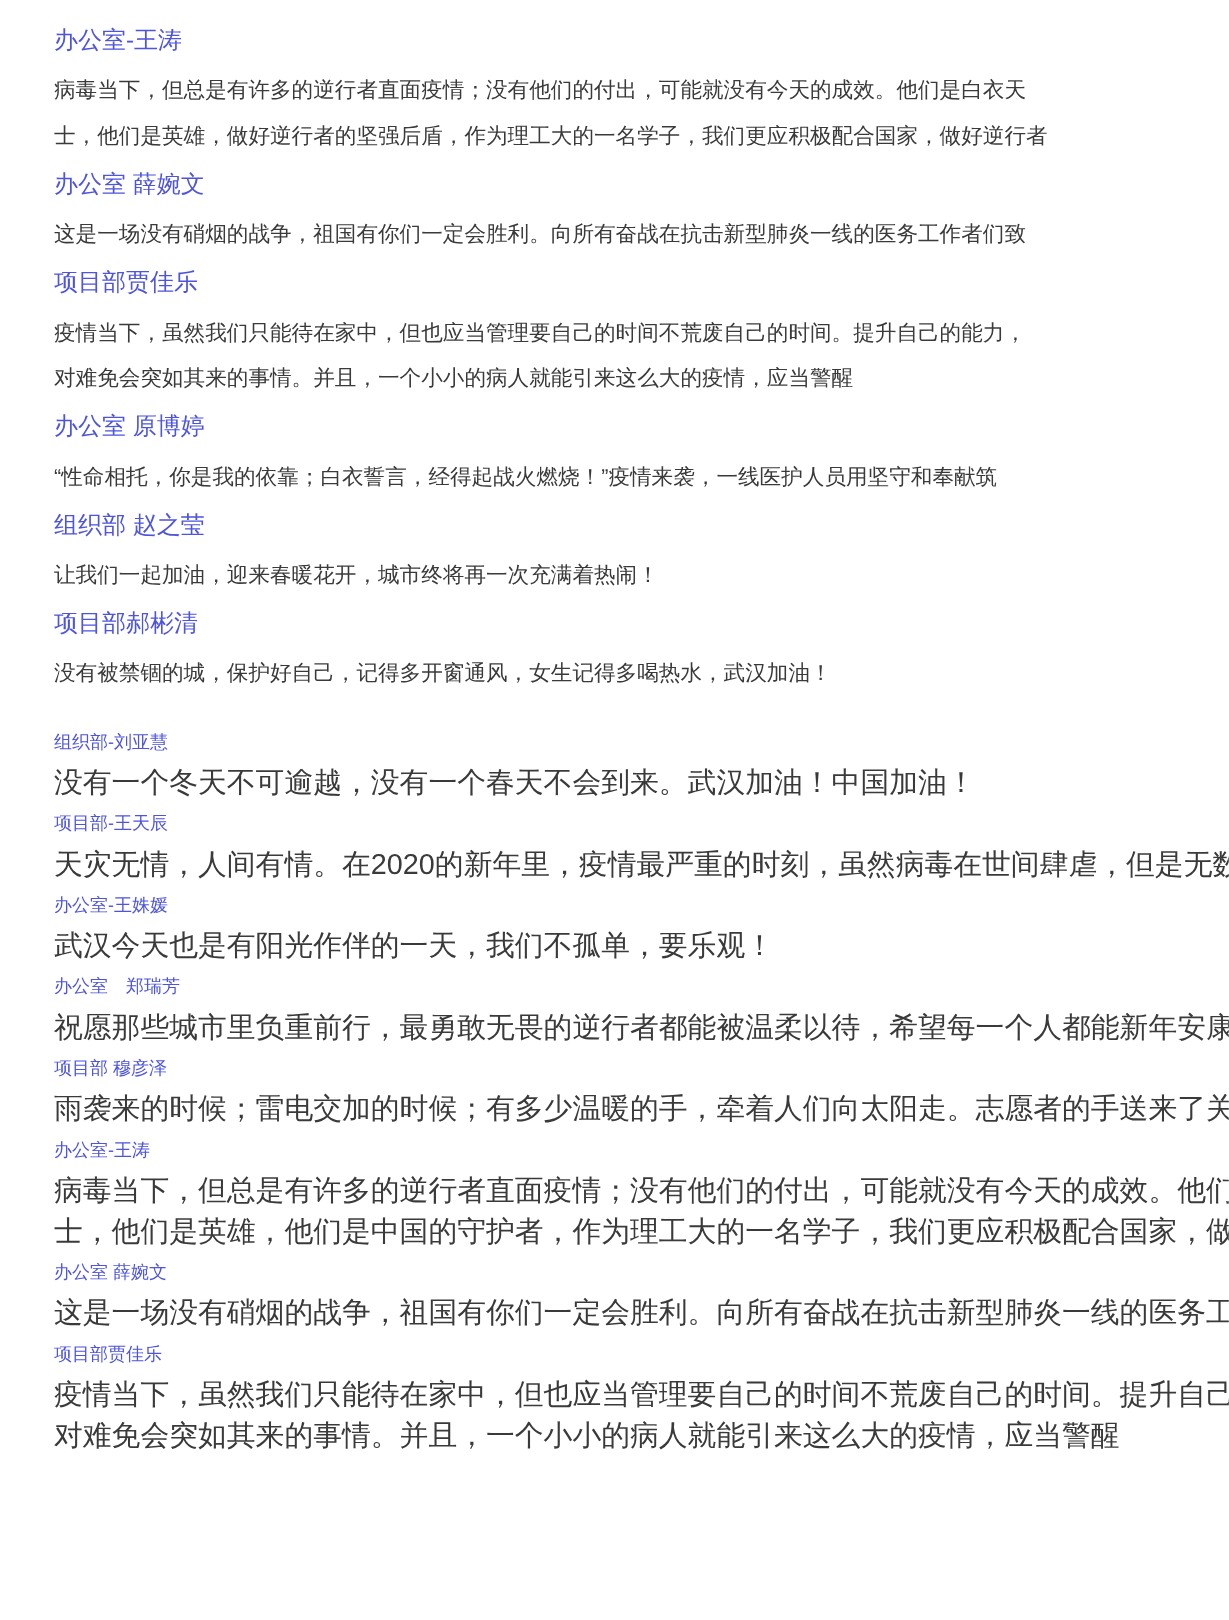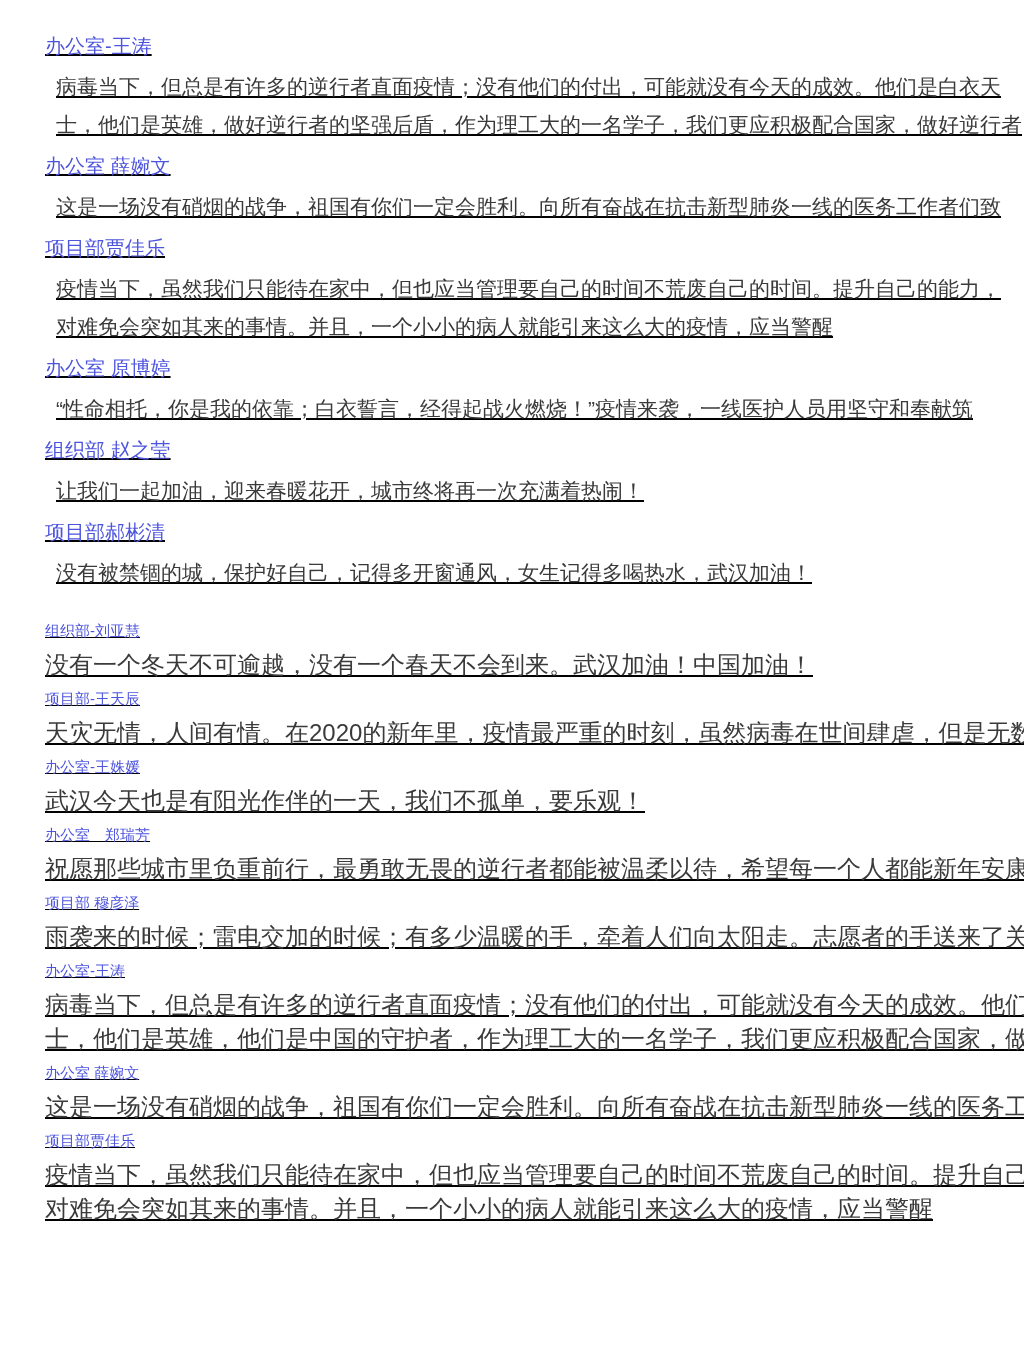--- a/index.html
+++ b/index.html
@@ -14,9 +14,8 @@
     font-family: "Liberation Sans", "DejaVu Sans", sans-serif;
   }
   .content {
-    padding: 24px 0 0 45px;
+    padding: 12px 0 0 45px;
     width: 979px;
-    text-decoration: underline;
   }
   .msg-author {
     color: #4d54dd;

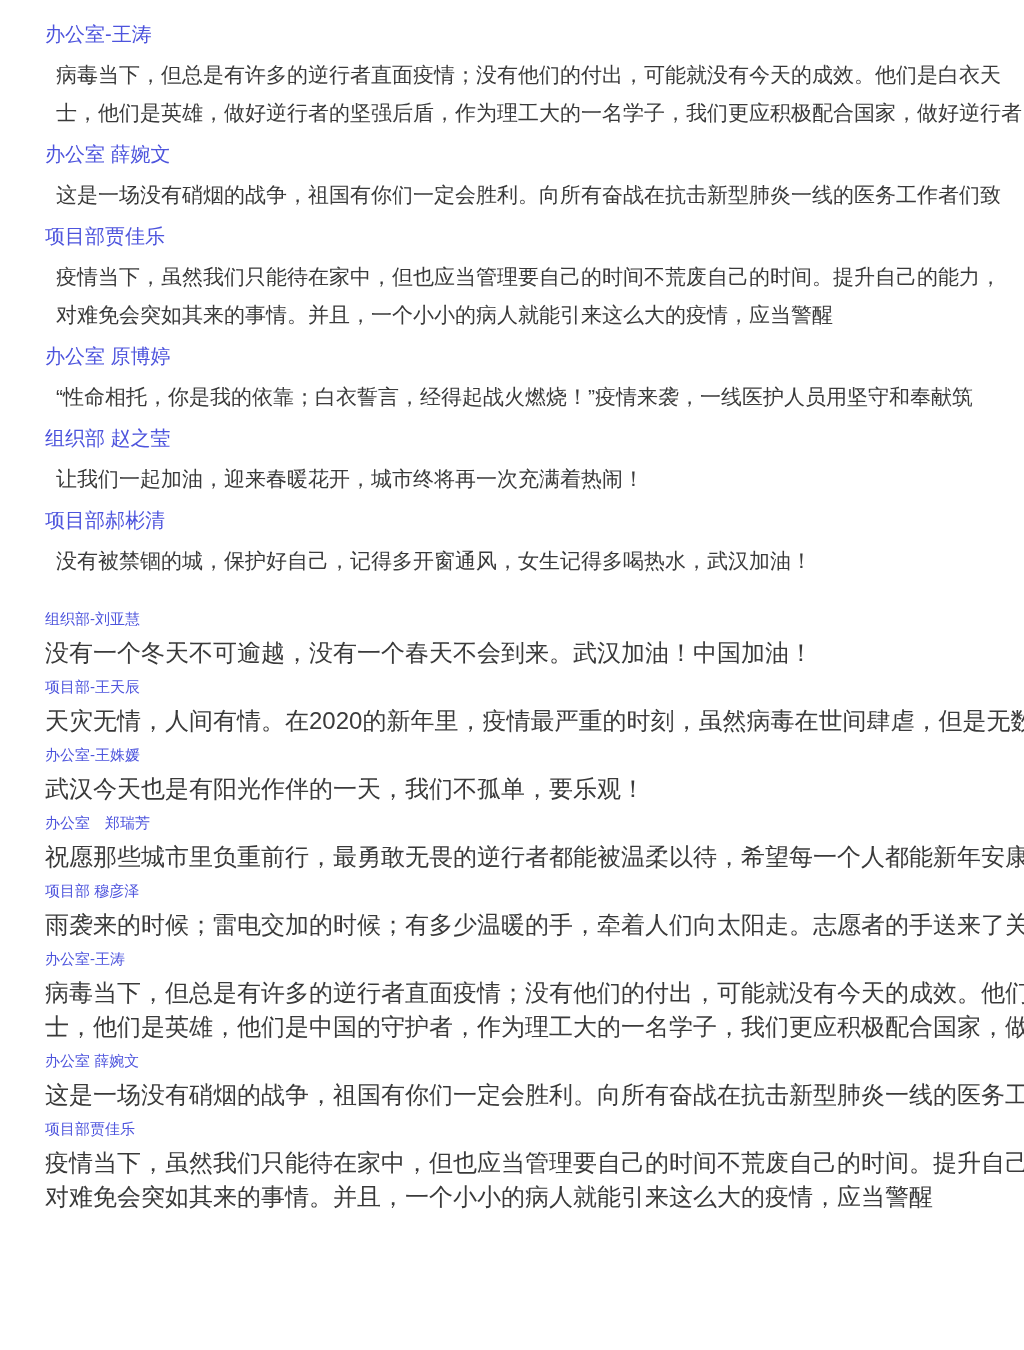--- a/index.html
+++ b/index.html
@@ -32,9 +32,8 @@
     line-height: 44px;
   }
   .block-a .msg-line {
-    font-size: 21px;
+    font-size: 18px;
     line-height: 38px;
-    margin-left: 11px;
   }
   
   .block-b {

